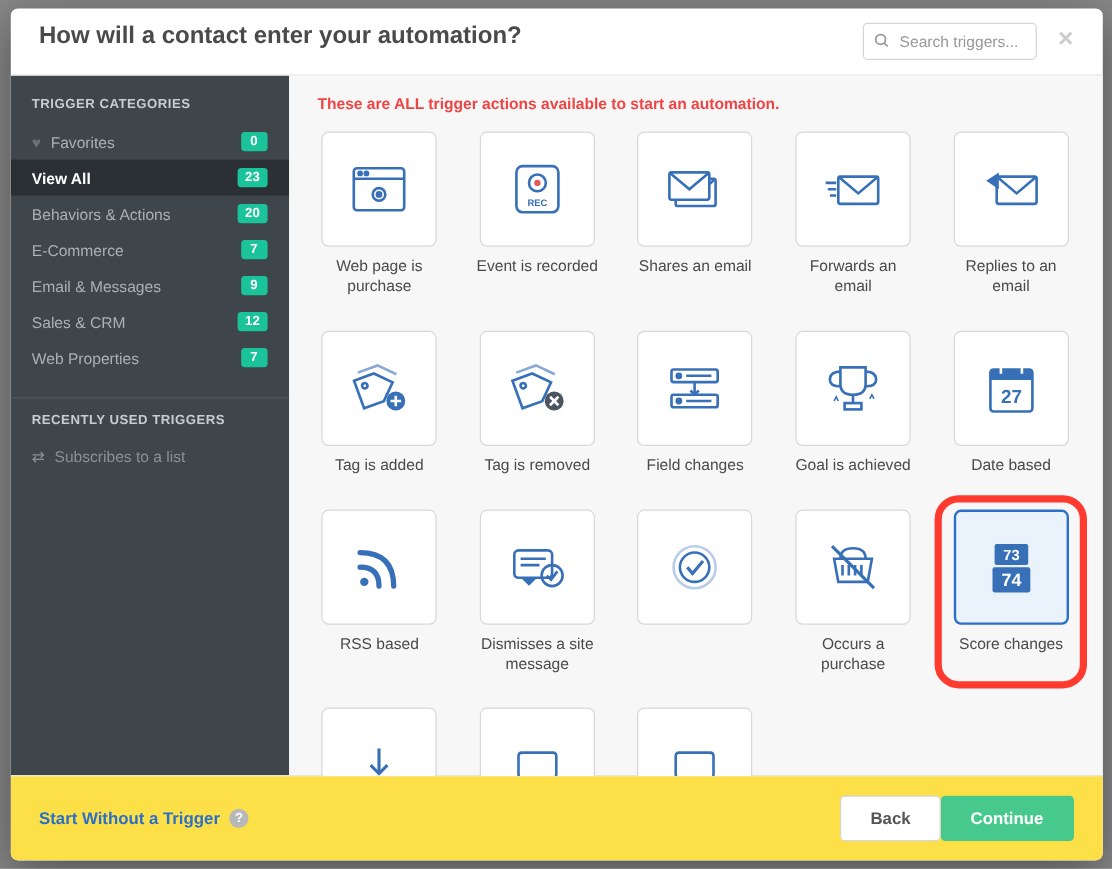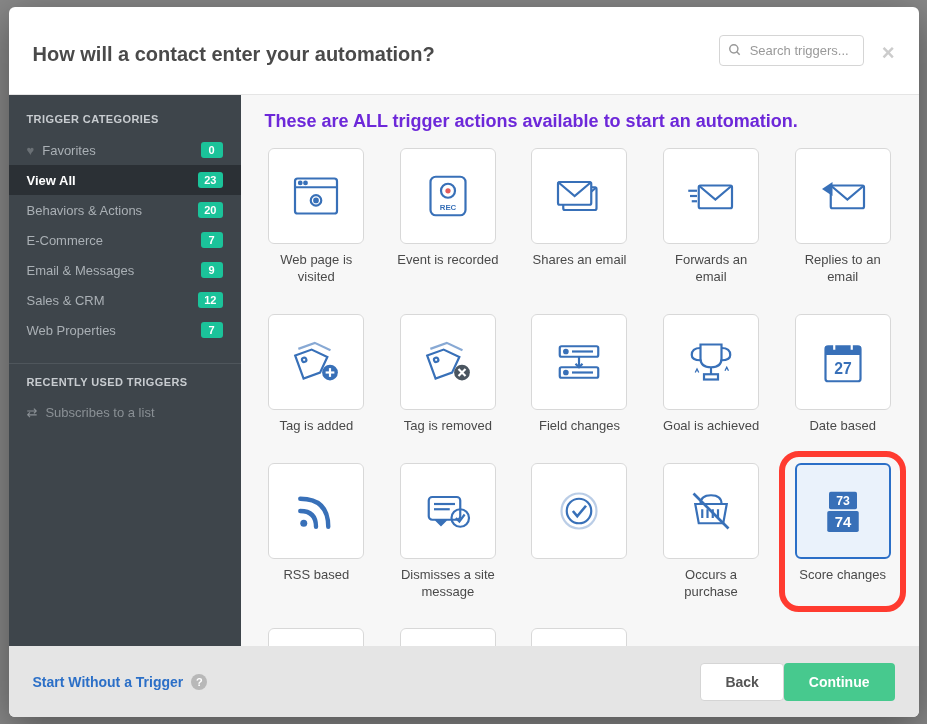--- a/index.html
+++ b/index.html
@@ -5,7 +5,7 @@
 * { box-sizing: border-box; margin: 0; padding: 0; }
 body { font-family: -apple-system, BlinkMacSystemFont, "Segoe UI", Helvetica, Arial, sans-serif; background: #888; display: flex; align-items: center; justify-content: center; height: 724px; width: 927px; overflow: hidden; }
 .modal { width: 910px; height: 710px; background: #fff; border-radius: 6px; box-shadow: 0 10px 40px rgba(0,0,0,0.4); display: flex; flex-direction: column; overflow: hidden; }
-.modal-header { display: flex; align-items: flex-end; padding: 28px 24px; border-bottom: 1px solid #e5e5e5; }
+.modal-header { display: flex; align-items: flex-start; padding: 12px 24px; border-bottom: 1px solid #e5e5e5; }
 .modal-title { font-size: 20px; font-weight: 600; color: #4a4a4a; flex: 1; }
 .search-wrap { position: relative; }
 .search-input { width: 145px; padding: 7px 10px 7px 30px; border: 1px solid #d5d5d5; border-radius: 4px; font-size: 13px; color: #555; }

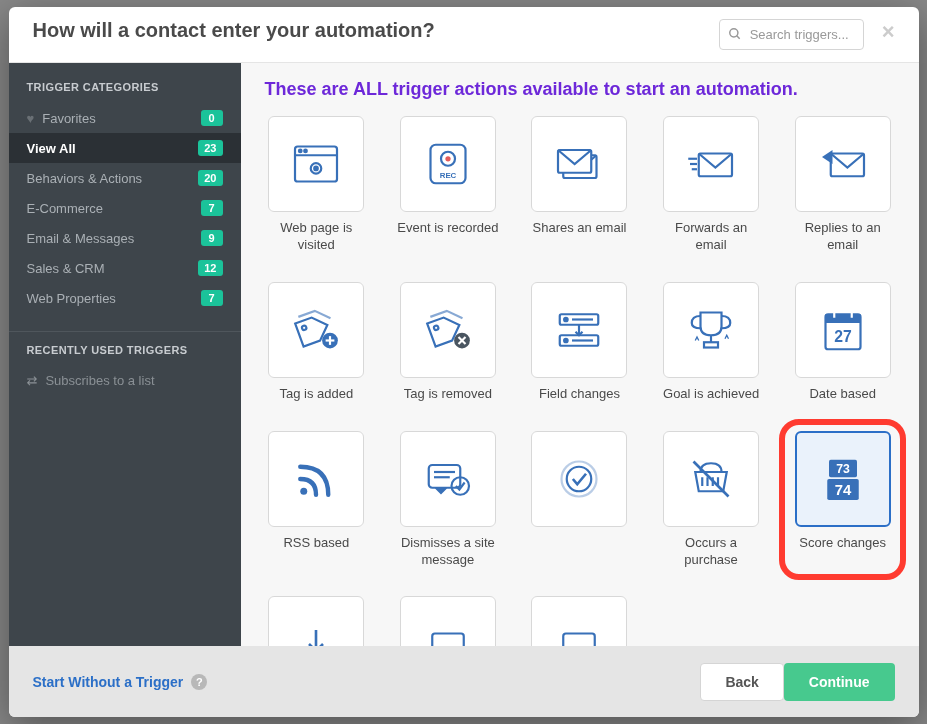--- a/index.html
+++ b/index.html
@@ -24,7 +24,7 @@
 .sb-recent { display: flex; align-items: center; padding: 7px 18px; color: #8a9095; cursor: pointer; }
 .sb-recent .swap { margin-right: 8px; }
 .main { flex: 1; background: #f7f7f7; display: flex; flex-direction: column; overflow: hidden; }
-.main-desc { padding: 16px 24px 8px; font-size: 18px; color: #6d28d9; font-weight: 600; }
+.main-desc { padding: 16px 24px 8px; font-size: 13px; color: #ef4444; font-weight: 600; }
 .grid-wrap { flex: 1; overflow-y: auto; padding: 8px 24px 16px; }
 .grid { display: grid; grid-template-columns: repeat(5, 1fr); gap: 28px 28px; }
 .tile { display: flex; flex-direction: column; align-items: center; cursor: pointer; }

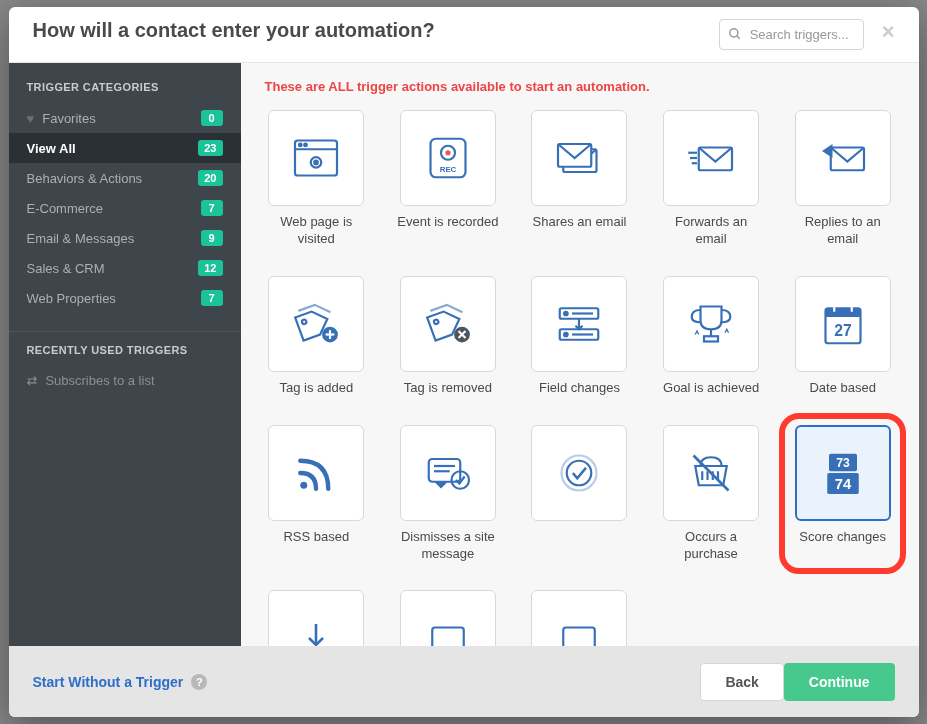--- a/index.html
+++ b/index.html
@@ -118,7 +118,7 @@
                   <circle cx="32" cy="37" r="2" fill="#3870b8"></circle>
                 </svg>
               </div>
-              <div class="tile-label">Web page is visited</div>
+              <div class="tile-label">Web page is purchase</div>
             </div>
             <div class="tile">
               <div class="tile-box">

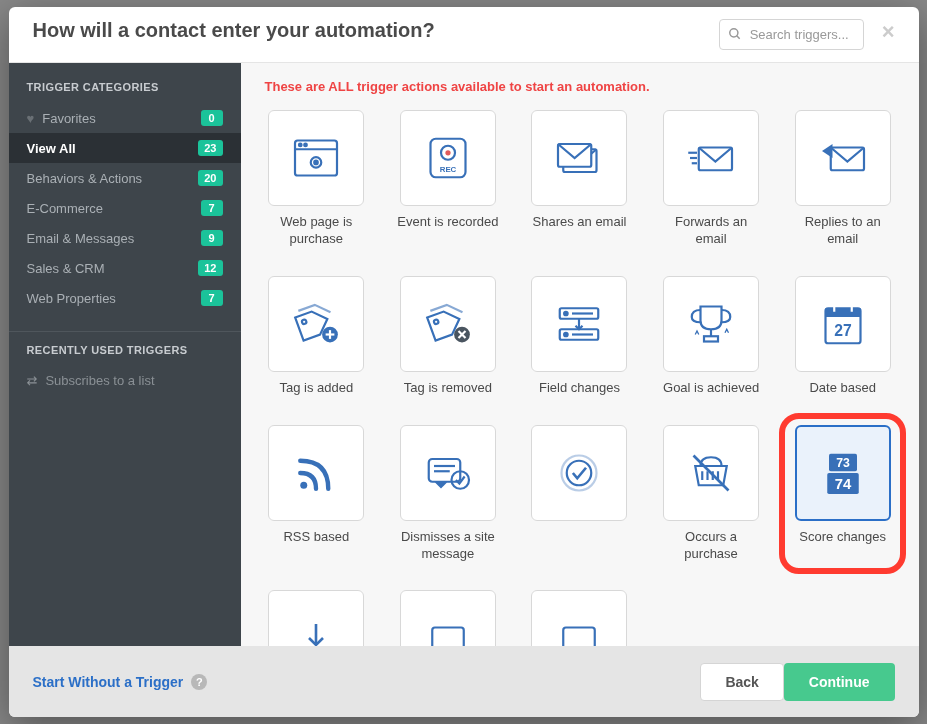--- a/index.html
+++ b/index.html
@@ -33,7 +33,7 @@
 .tile-label { margin-top: 8px; font-size: 13px; color: #4a4a4a; text-align: center; line-height: 1.3; max-width: 110px; }
 .tile svg { width: 56px; height: 56px; }
 .highlight { border: 6px solid #ff3b30; border-radius: 20px; padding: 6px 6px 8px; margin: -12px; }
-.modal-footer { display: flex; align-items: center; padding: 16px 24px; border-top: 1px solid #e5e5e5; background: #e5e5e5; }
+.modal-footer { display: flex; align-items: center; padding: 16px 24px; border-top: 1px solid #e5e5e5; background: #fde047; }
 .start-without { color: #2b6fc7; font-weight: 700; font-size: 14px; cursor: pointer; display: flex; align-items: center; }
 .start-without .q { width: 16px; height: 16px; border-radius: 50%; background: #b8b8b8; color: #fff; font-size: 11px; display: inline-flex; align-items: center; justify-content: center; margin-left: 8px; }
 .footer-spacer { flex: 1; }

